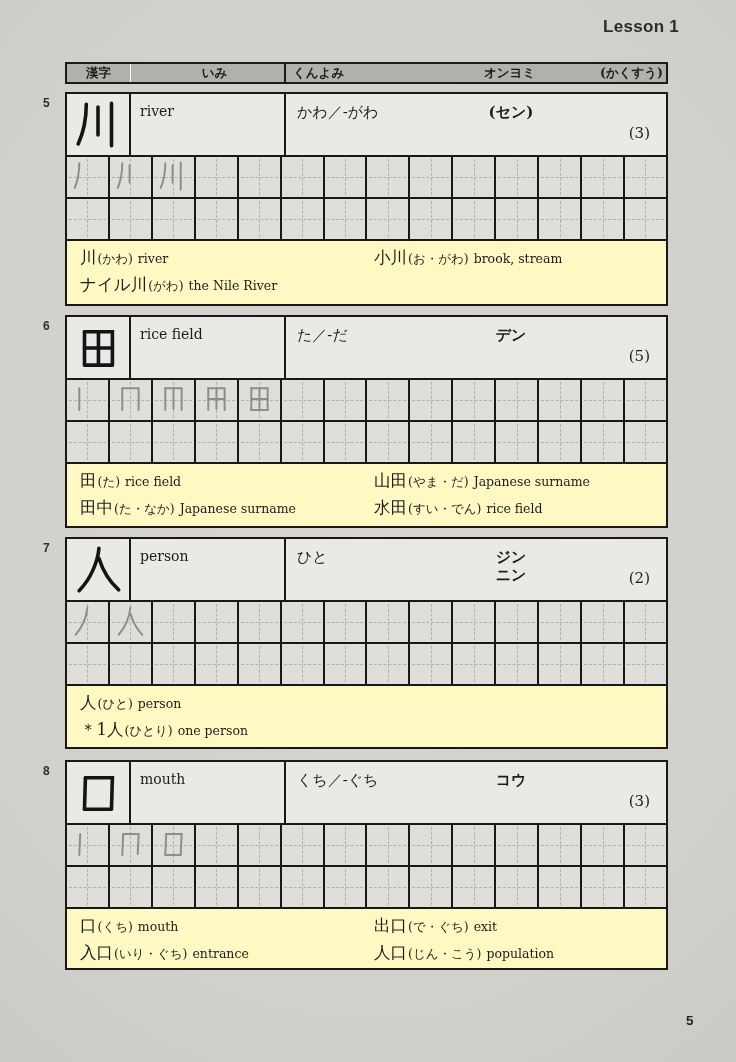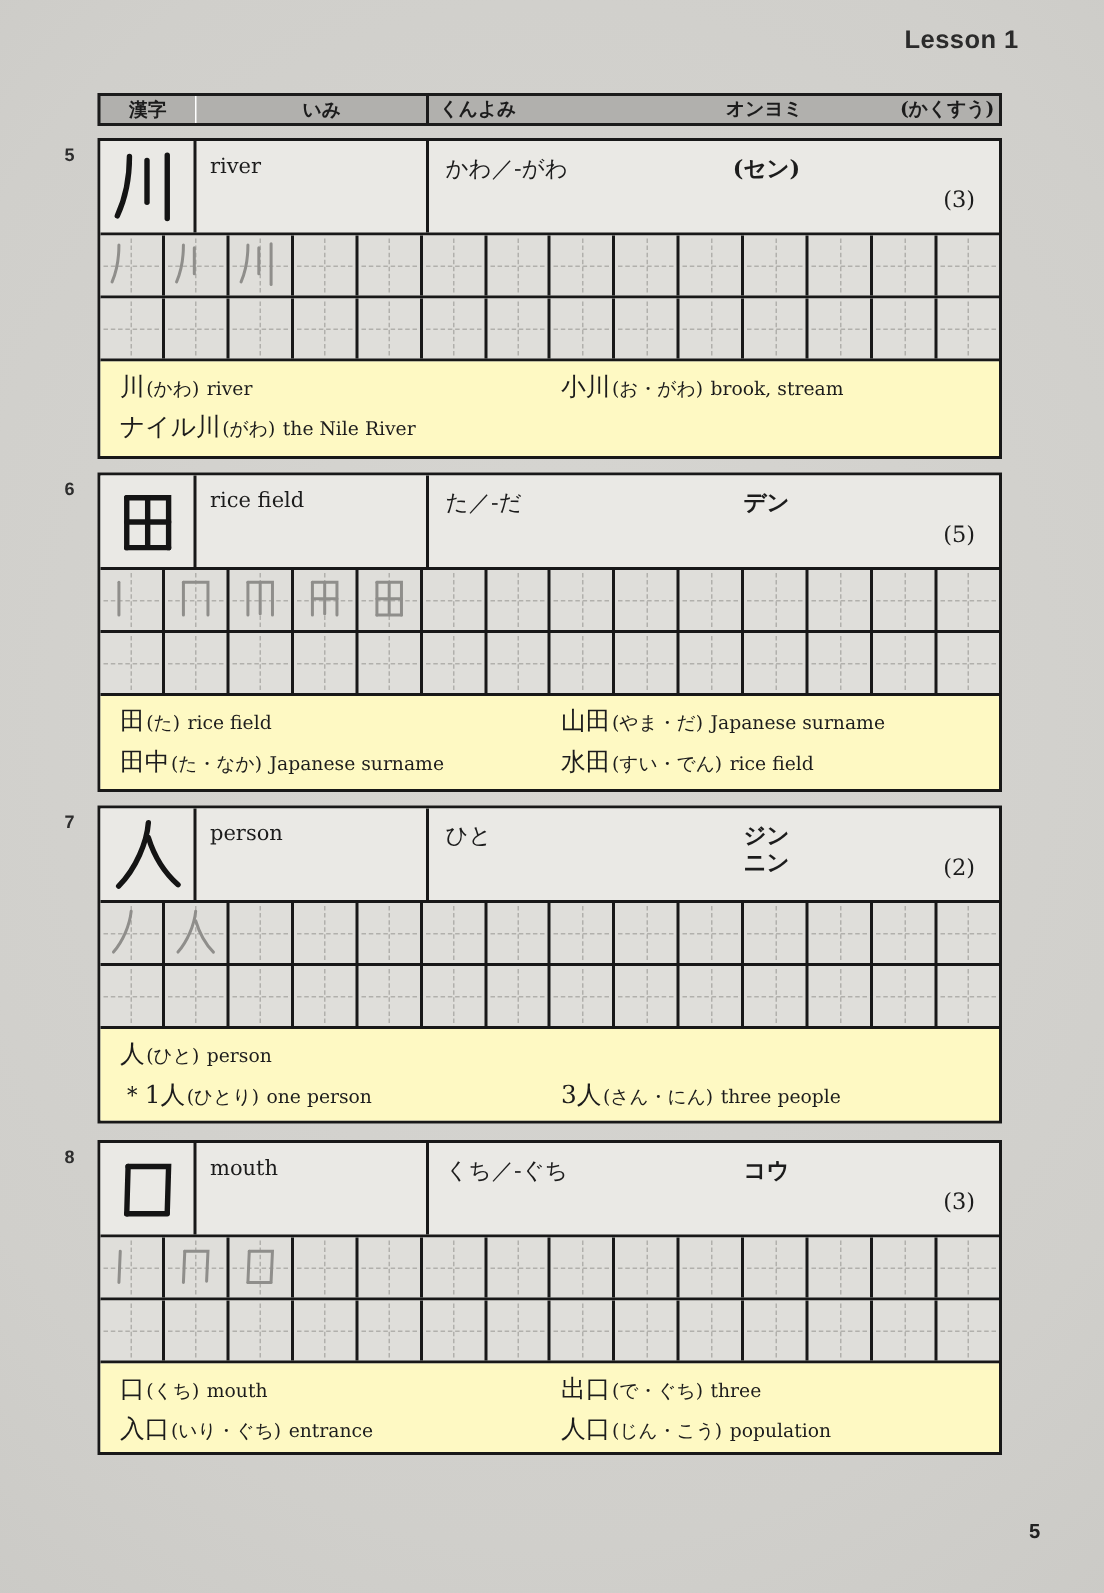--- a/index.html
+++ b/index.html
@@ -325,7 +325,6 @@
     <div class="examples">
       <div class="ex p00"><span class="ex-w">人</span><span class="ex-r">(ひと)</span><span class="ex-g">person</span></div>
       <div class="ex p10"><span class="ex-w">＊1人</span><span class="ex-r">(ひとり)</span><span class="ex-g">one person</span></div>
-      <div class="ex p11"><span class="ex-w">3人</span><span class="ex-r">(さん・にん)</span><span class="ex-g">three people</span></div>
     </div>
   </section>
 

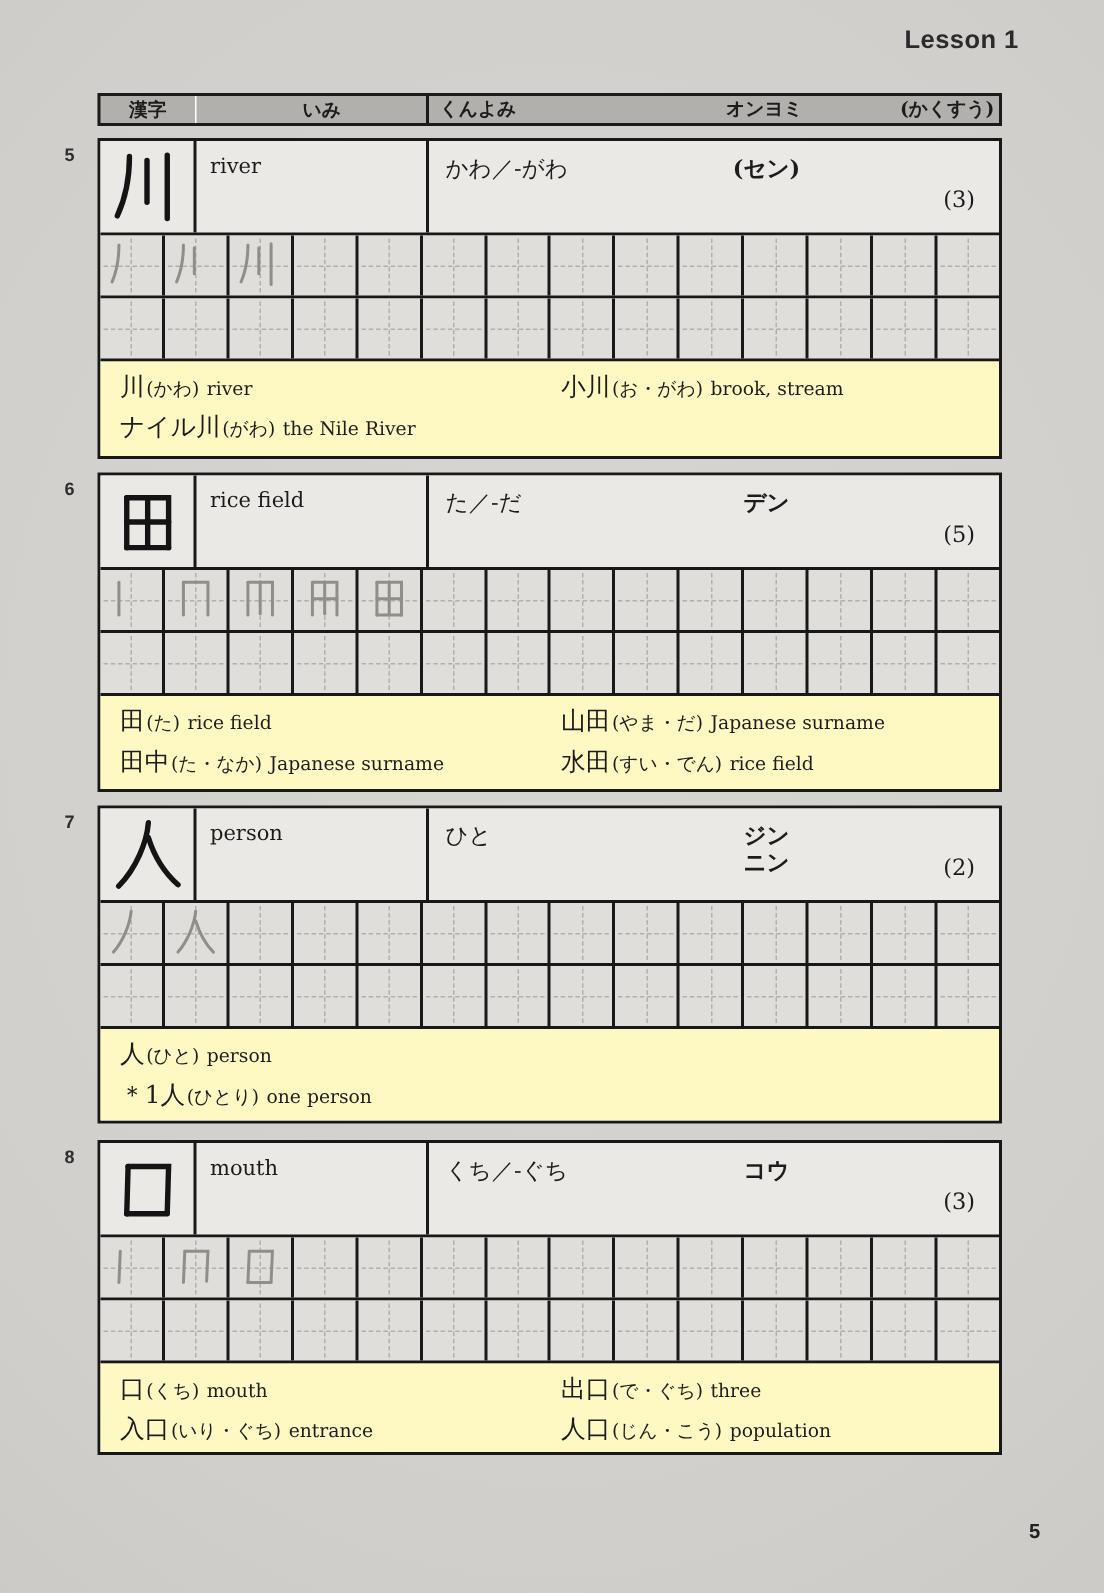--- a/index.html
+++ b/index.html
@@ -397,7 +397,7 @@
       </div>
     <div class="examples">
       <div class="ex p00"><span class="ex-w">口</span><span class="ex-r">(くち)</span><span class="ex-g">mouth</span></div>
-      <div class="ex p01"><span class="ex-w">出口</span><span class="ex-r">(で・ぐち)</span><span class="ex-g">three</span></div>
+      <div class="ex p01"><span class="ex-w">出口</span><span class="ex-r">(で・ぐち)</span><span class="ex-g">exit</span></div>
       <div class="ex p10"><span class="ex-w">入口</span><span class="ex-r">(いり・ぐち)</span><span class="ex-g">entrance</span></div>
       <div class="ex p11"><span class="ex-w">人口</span><span class="ex-r">(じん・こう)</span><span class="ex-g">population</span></div>
     </div>

